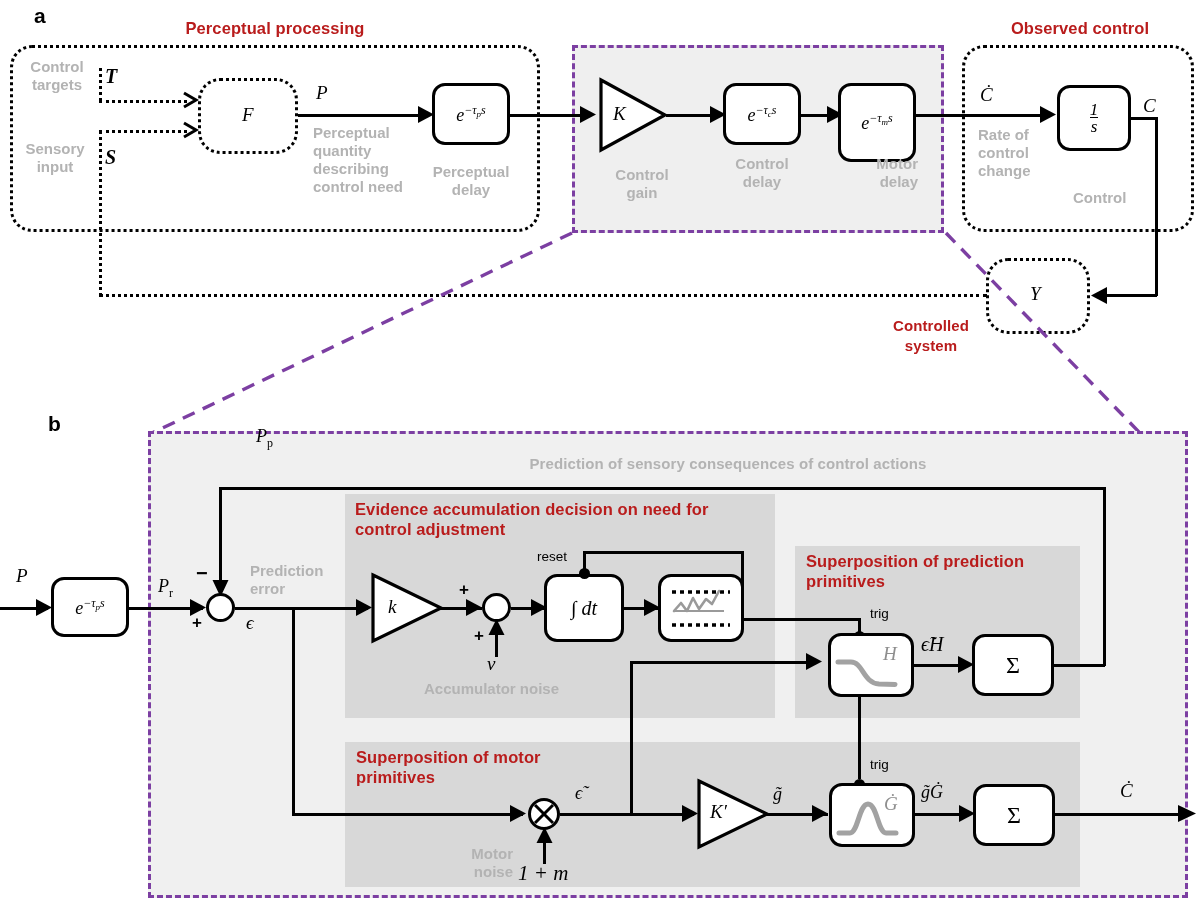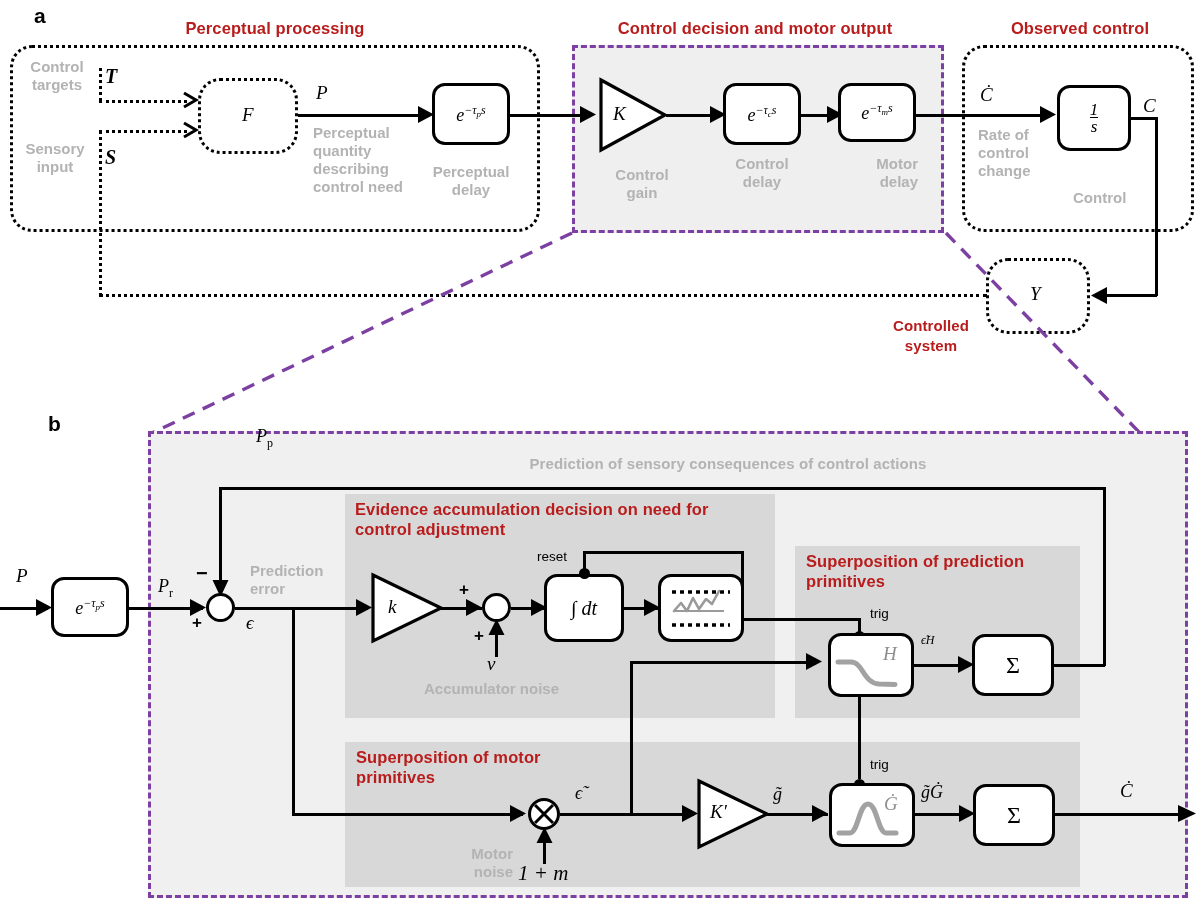--- a/index.html
+++ b/index.html
@@ -49,7 +49,6 @@
   <div class="abs panel-letter" style="left:34px;top:4px;">a</div>
 
   <div class="abs grp-title" style="left:160px;top:18px;width:230px;text-align:center;">Perceptual processing</div>
-  <div class="abs grp-title" style="left:588px;top:18px;width:334px;text-align:center;">Control decision and motor output</div>
   <div class="abs grp-title" style="left:985px;top:18px;width:190px;text-align:center;">Observed control</div>
 
   <div class="abs shade-a" style="left:572px;top:45px;width:372px;height:188px;"></div>

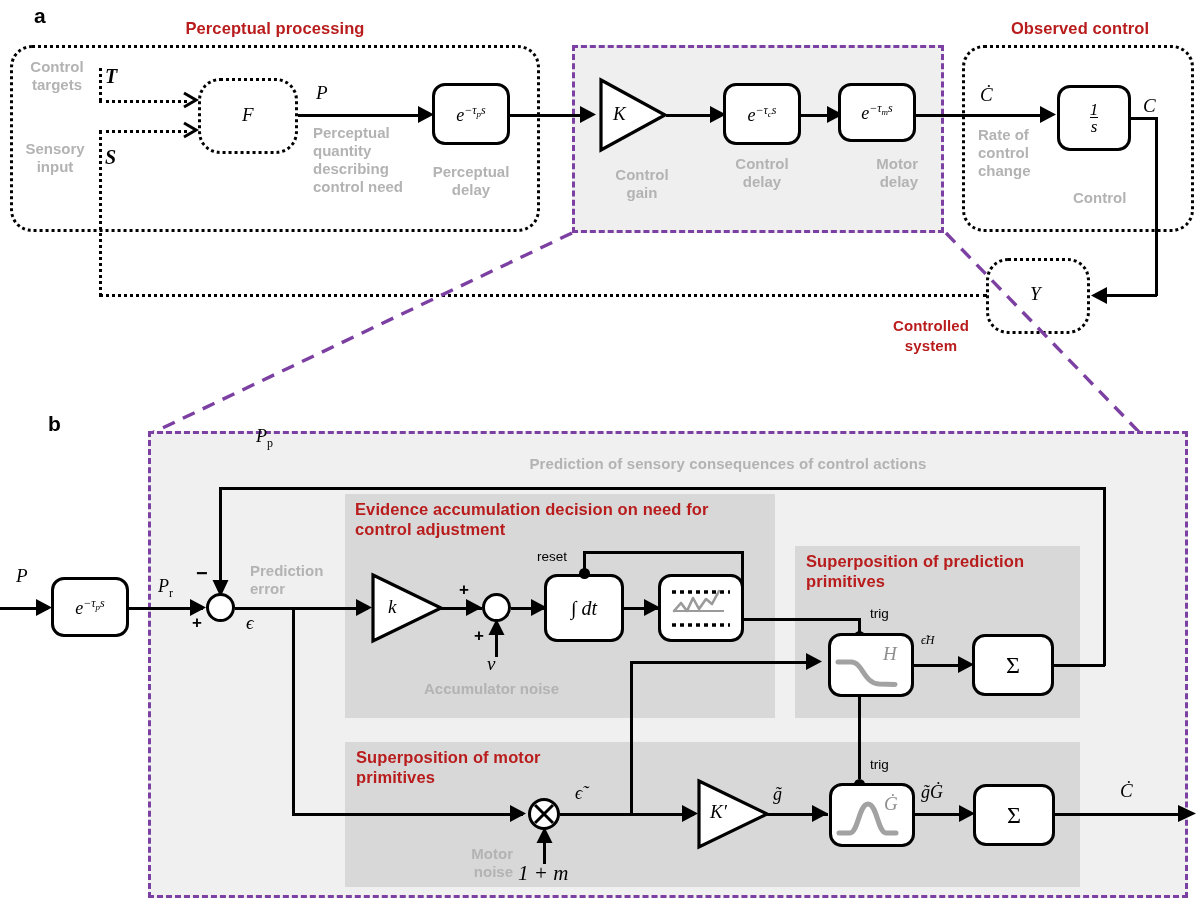--- a/index.html
+++ b/index.html
@@ -123,7 +123,7 @@
       <polygon points="0,1 16,9.5 0,18" fill="#000"></polygon>
     </svg>
 
-  <div class="abs sbox" style="left:838px;top:83px;width:78px;height:59px;">
+  <div class="abs sbox" style="left:838px;top:83px;width:78px;height:79px;">
     <span class="mathi" style="font-size:18px;"><i>e</i><sup style="font-style:italic;font-size:12px;">−τ<sub style="font-size:9px;">m</sub><i>s</i></sup></span>
   </div>
   <div class="abs annot" style="left:836px;top:155px;width:82px;text-align:right;">Motor delay</div>

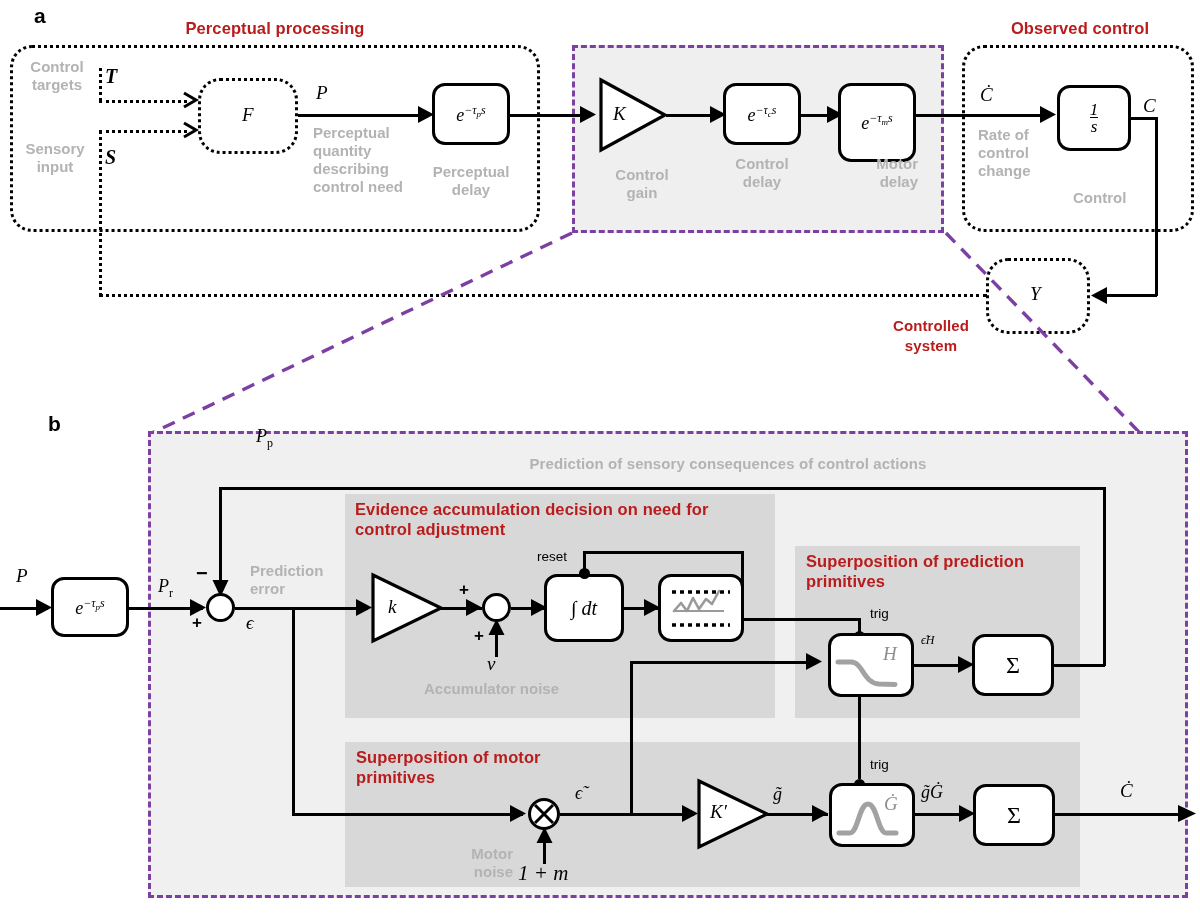--- a/index.html
+++ b/index.html
@@ -284,7 +284,7 @@
   <svg class="abs" style="left:958px;top:655px;" width="18" height="19">
       <polygon points="0,1 16,9.5 0,18" fill="#000"></polygon>
     </svg>
-  <div class="abs mathi" style="left:921px;top:633px;font-size:12px;">ϵ̃H</div>
+  <div class="abs mathi" style="left:921px;top:633px;font-size:20px;">ϵ̃H</div>
 
   <div class="abs sbox" style="left:972px;top:634px;width:82px;height:62px;">
     <span style="font-family:'Liberation Serif',serif;font-size:24px;">Σ</span>

